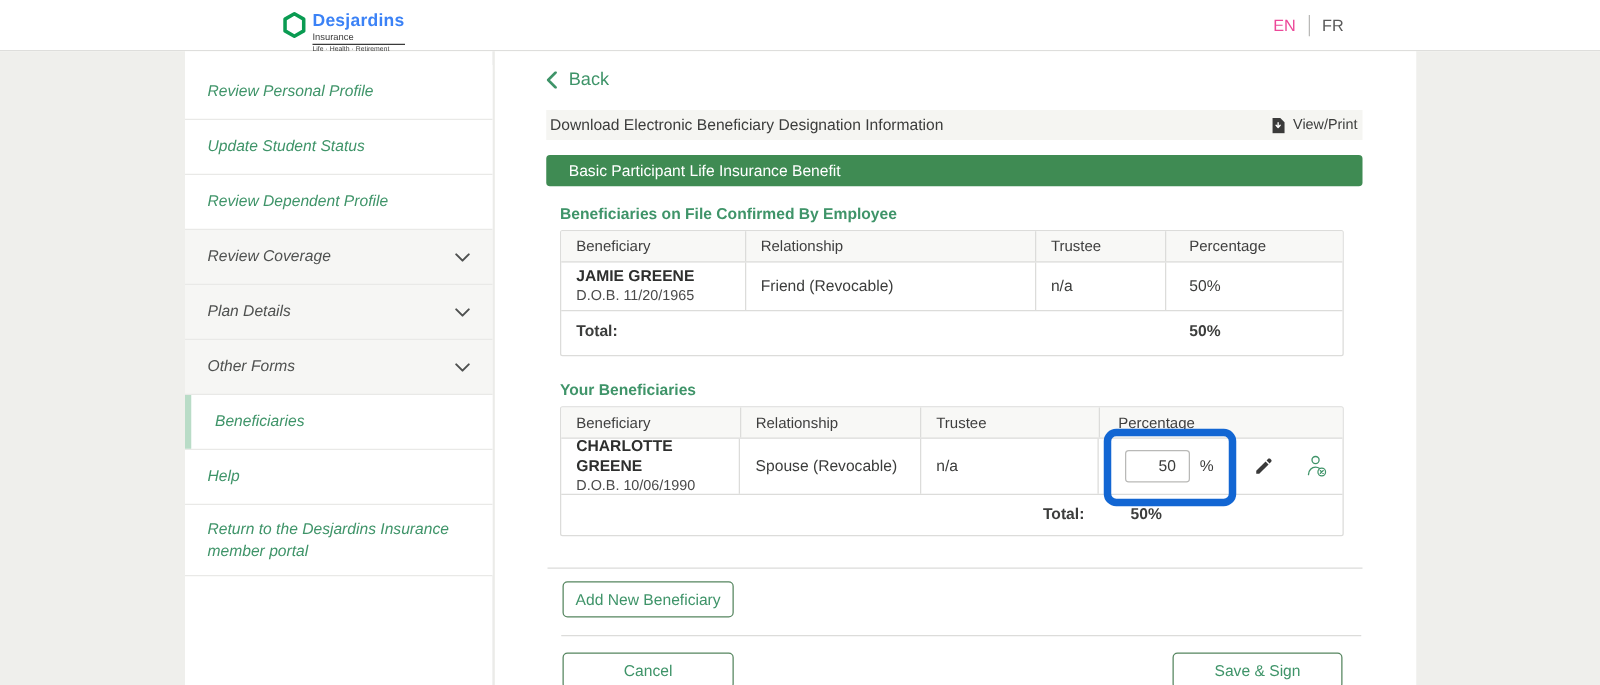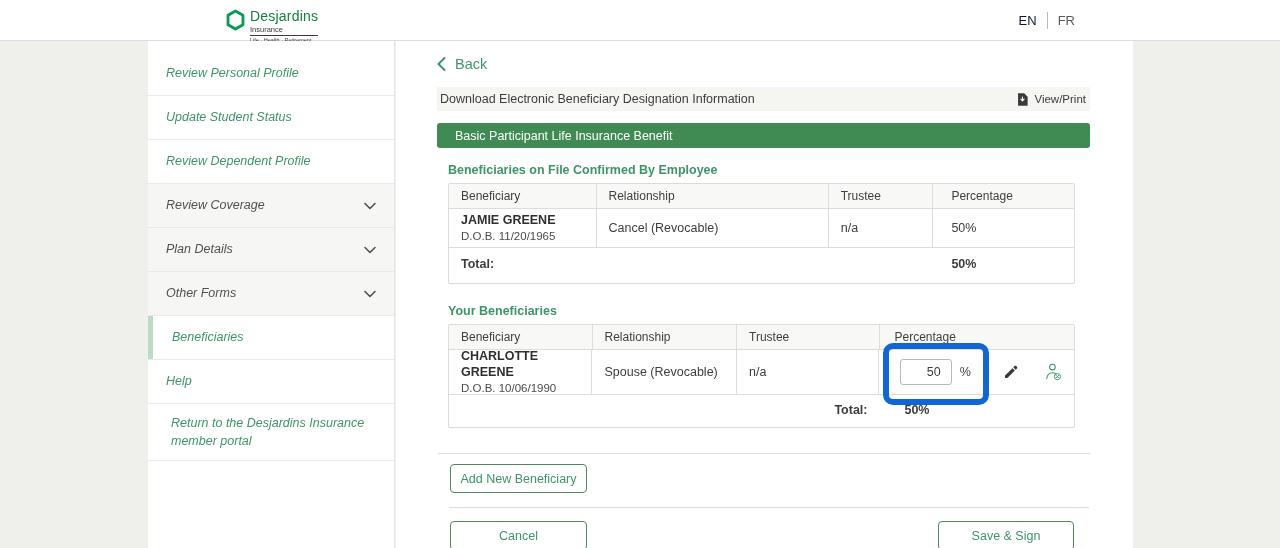--- a/index.html
+++ b/index.html
@@ -10,7 +10,7 @@
   .logo { position:absolute; left:226px; top:8px; display:flex; align-items:flex-start; gap:5px; }
   .logo-hex { margin-top:1px; }
   .logo-text { display:flex; flex-direction:column; }
-  .logo-brand { color:#15803d; font-weight:normal; font-size:14px; letter-spacing:.2px; }
+  .logo-brand { color:#3b82f6; font-weight:bold; font-size:14px; letter-spacing:.2px; }
   .logo-sub { color:#3a3a3a; font-size:7.5px; font-weight:normal; margin-top:1px; }
   .logo-tagline { color:#3a3a3a; font-size:5.5px; border-top:1px solid #3a3a3a; margin-top:1px; padding-top:1px; }
   .lang { position:absolute; right:205px; top:12px; display:flex; align-items:center; gap:10px; font-size:13px; }

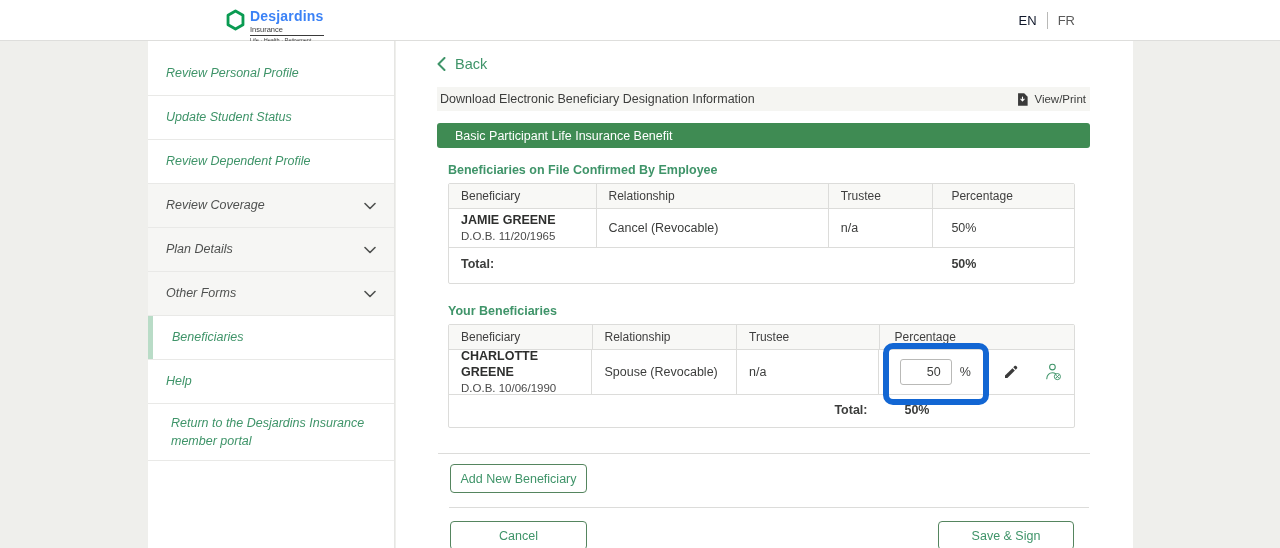--- a/index.html
+++ b/index.html
@@ -14,7 +14,7 @@
   .logo-sub { color:#3a3a3a; font-size:7.5px; font-weight:normal; margin-top:1px; }
   .logo-tagline { color:#3a3a3a; font-size:5.5px; border-top:1px solid #3a3a3a; margin-top:1px; padding-top:1px; }
   .lang { position:absolute; right:205px; top:12px; display:flex; align-items:center; gap:10px; font-size:13px; }
-  .lang-en { color:#0f172a; cursor:pointer; }
+  .lang-en { color:#ec4899; cursor:pointer; }
   .lang-div { width:1px; height:17px; background:#b9b9b7; }
   .lang-fr { color:#5a5a5a; cursor:pointer;text-align:right; }
 

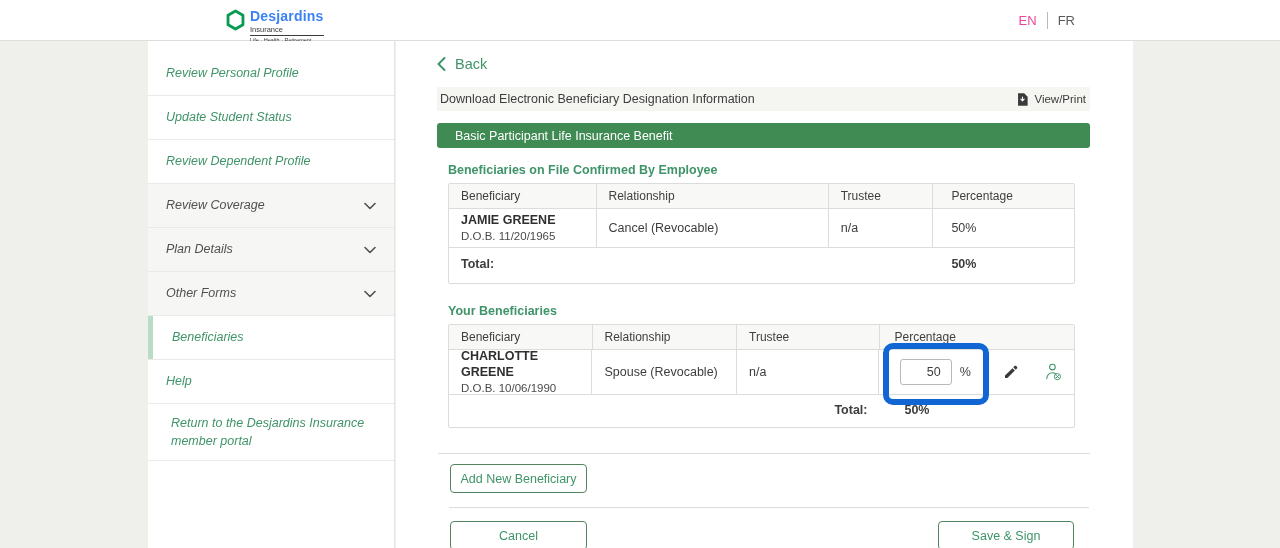--- a/index.html
+++ b/index.html
@@ -191,7 +191,7 @@
           <span class="bname">JAMIE GREENE</span>
           <span class="bdob">D.O.B. 11/20/1965</span>
         </div>
-        <div class="tcell t1c2 brd">Cancel (Revocable)</div>
+        <div class="tcell t1c2 brd">Friend (Revocable)</div>
         <div class="tcell t1c3 brd">n/a</div>
         <div class="tcell t1c4">50%</div>
       </div>

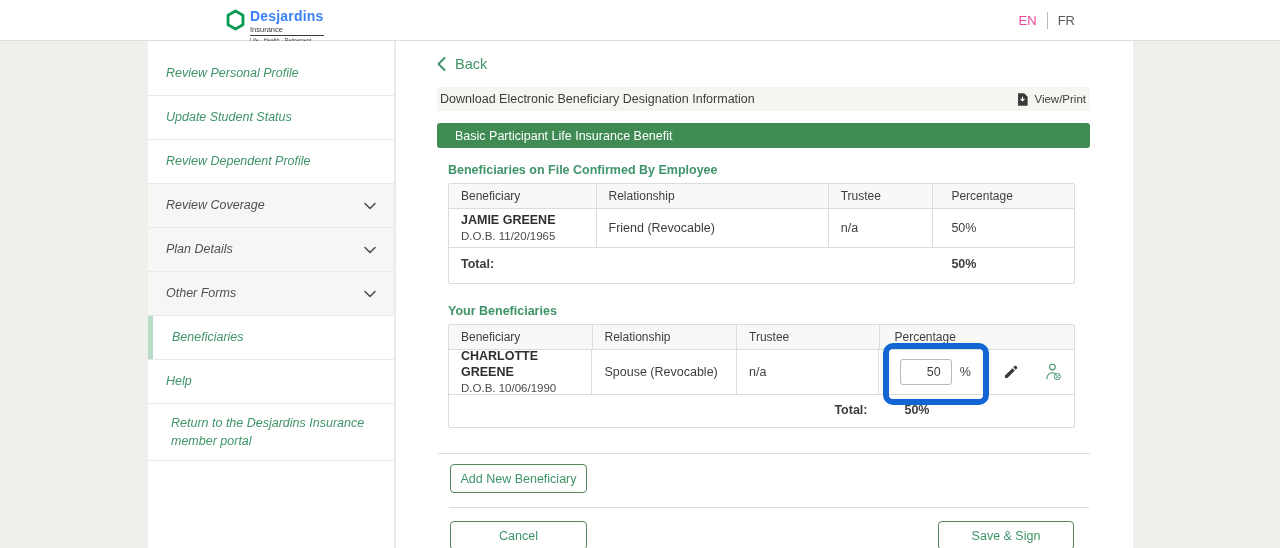--- a/index.html
+++ b/index.html
@@ -28,7 +28,7 @@
   .side-item.active { padding-left:24px; }
   .side-item.active::before { content:""; position:absolute; left:0; top:0; bottom:0; width:5px; background:#b9dcc7; }
   .side-item .chev { flex:0 0 auto; color:#4f5150; display:flex; }
-  .side-item.wrap { height:57px; align-items:center;justify-content:center; }
+  .side-item.wrap { height:57px; align-items:center; }
   .side-label { max-width:200px; }
 
   

